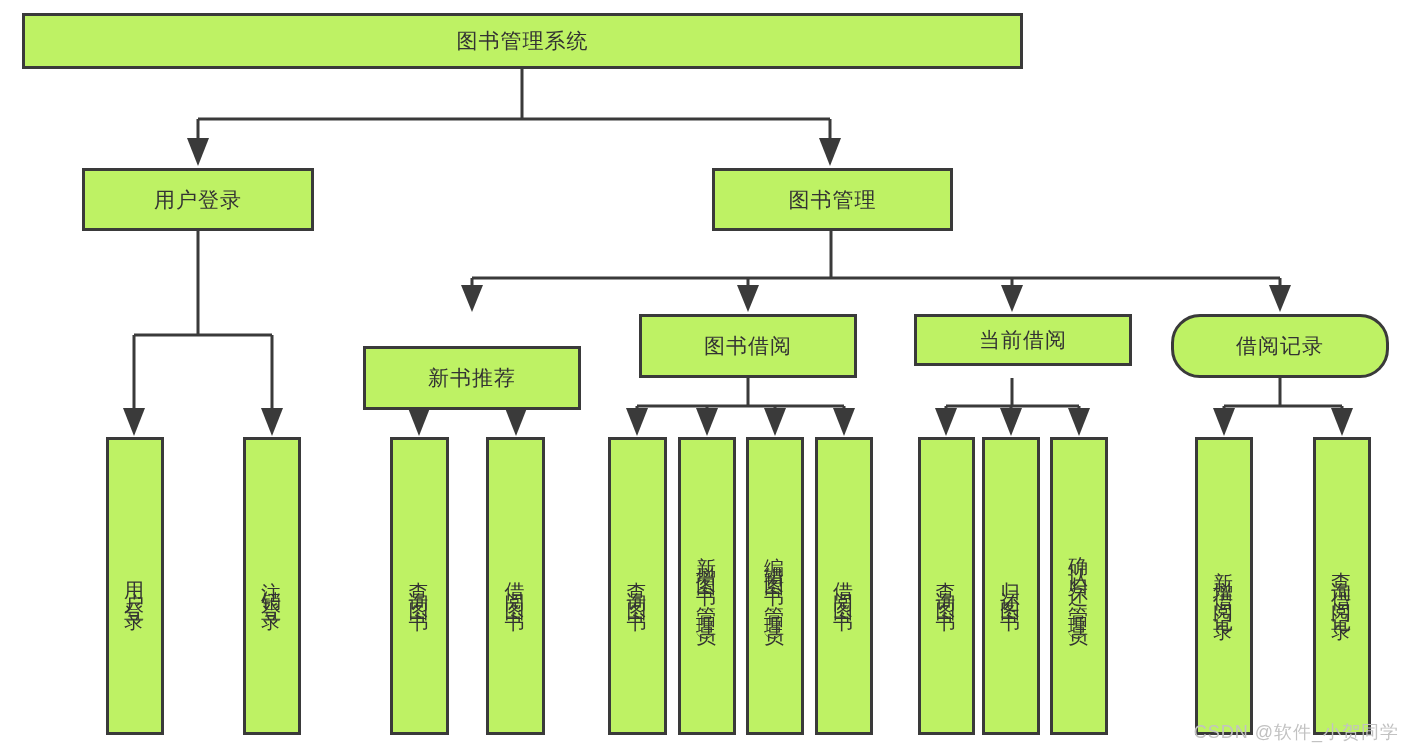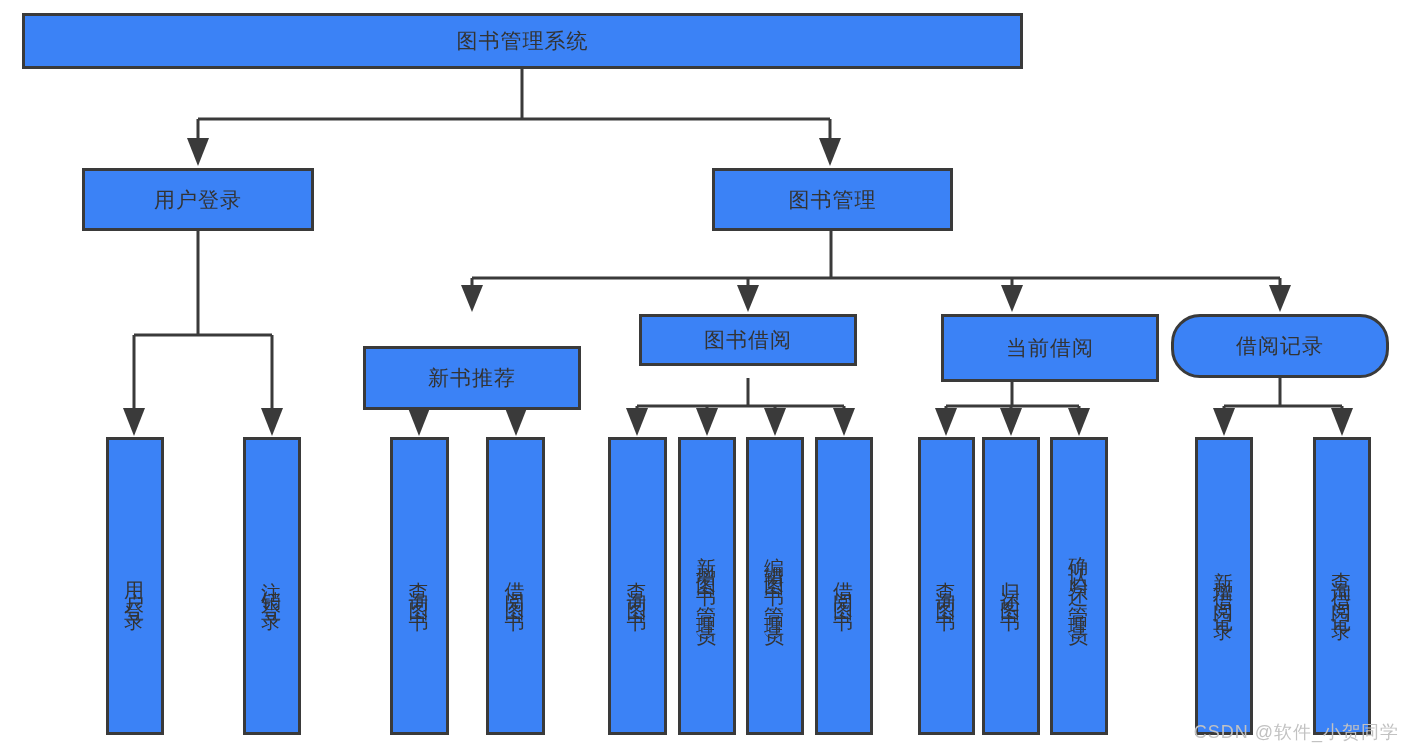--- a/index.html
+++ b/index.html
@@ -33,7 +33,7 @@
     position: absolute;
     box-sizing: border-box;
     border: 3px solid var(--line, #3a3a3a);
-    background: #3b82f6;
+    background: #bef264;
     display: flex;
     align-items: center;
     justify-content: center;

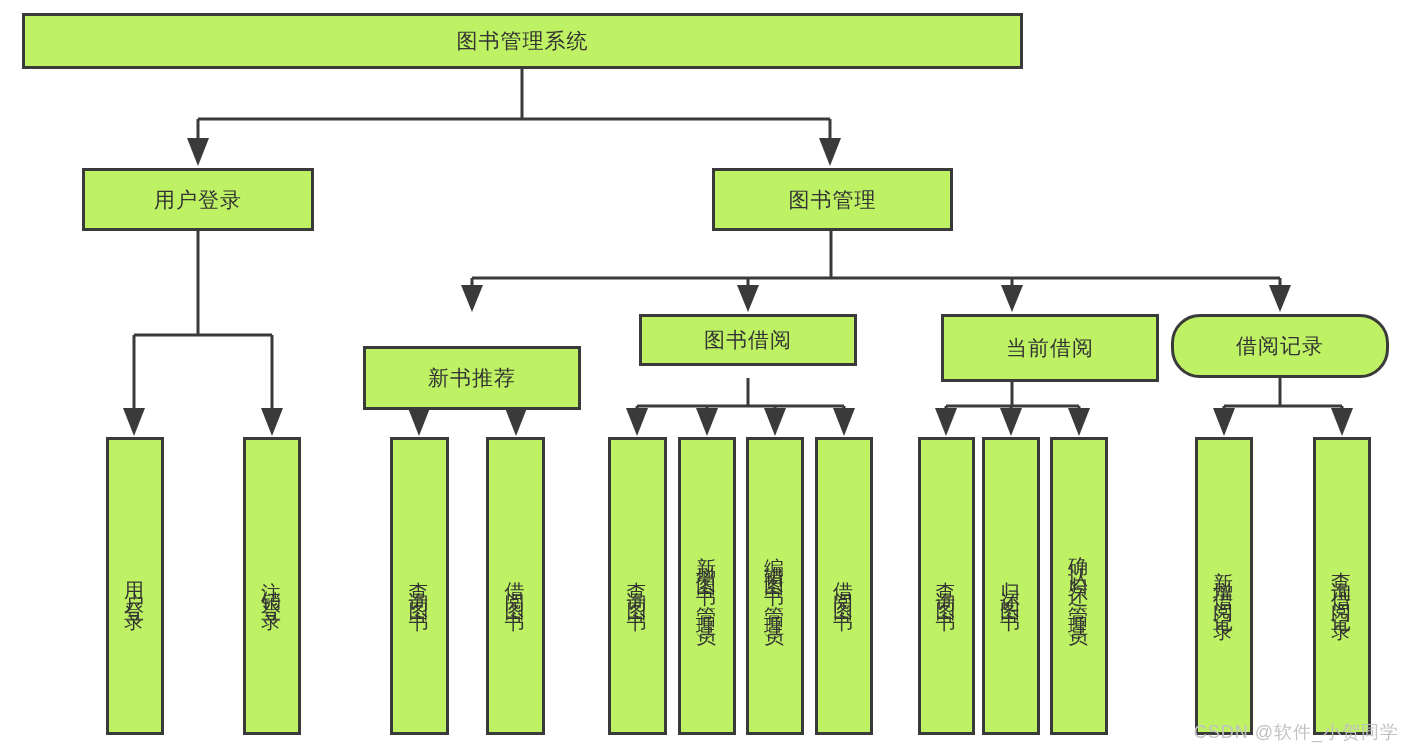--- a/index.html
+++ b/index.html
@@ -119,7 +119,7 @@
   <div class="box" style="left:712px; top:168px; width:241px; height:63px;">图书管理</div>
 
   <div class="box" style="left:363px; top:314px; width:218px; height:64px;margin-top:32px;">新书推荐</div>
-  <div class="box" style="left:639px; top:314px; width:218px; height:52px;">图书借阅</div>
+  <div class="box" style="left:639px; top:314px; width:218px; height:64px;">图书借阅</div>
   <div class="box" style="left:941px; top:314px; width:218px; height:68px;">当前借阅</div>
   <div class="box" style="left:1171px; top:314px; width:218px; height:64px;border-radius:29px;">借阅记录</div>
 

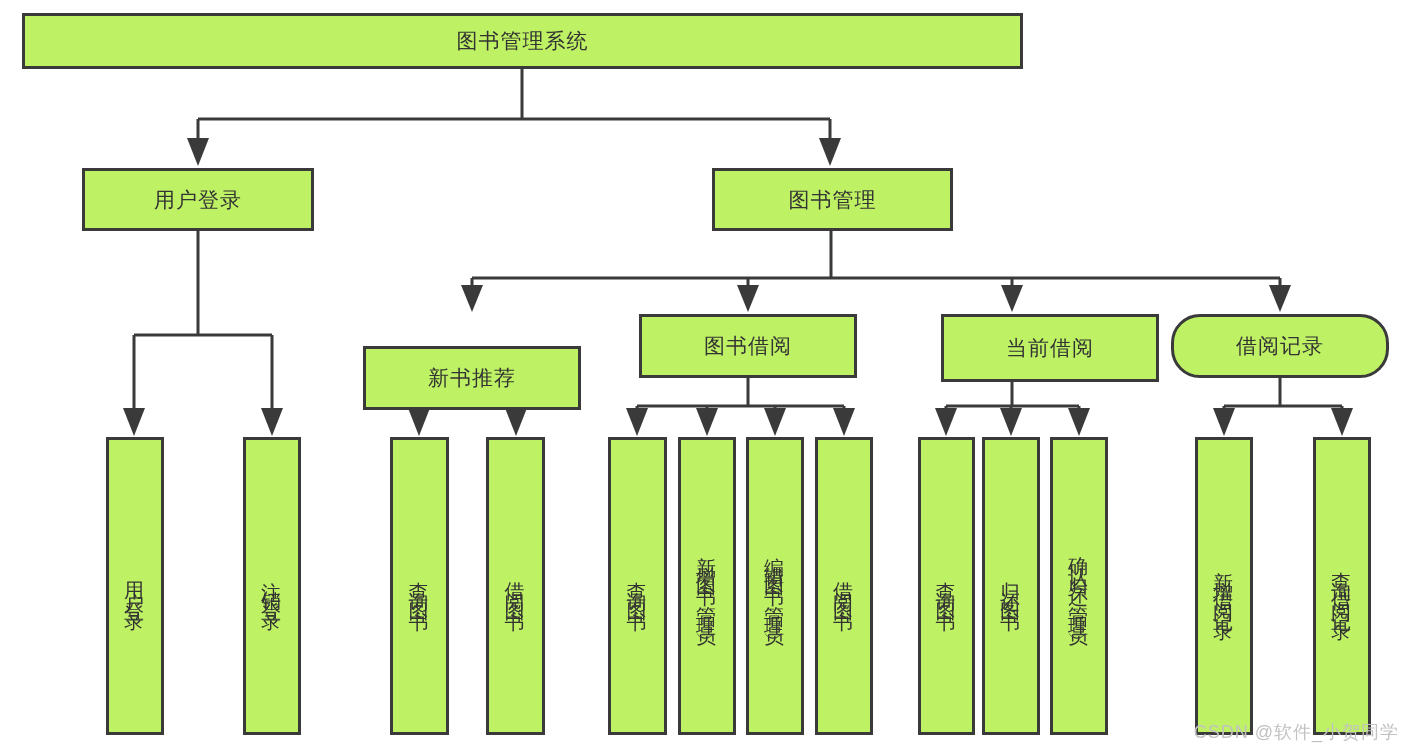--- a/index.html
+++ b/index.html
@@ -120,7 +120,7 @@
 
   <div class="box" style="left:363px; top:314px; width:218px; height:64px;margin-top:32px;">新书推荐</div>
   <div class="box" style="left:639px; top:314px; width:218px; height:64px;">图书借阅</div>
-  <div class="box" style="left:941px; top:314px; width:218px; height:68px;">当前借阅</div>
+  <div class="box" style="left:914px; top:314px; width:218px; height:52px;">当前借阅</div>
   <div class="box" style="left:1171px; top:314px; width:218px; height:64px;border-radius:29px;">借阅记录</div>
 
   <div class="box v" style="left:106px; top:437px; width:58px; height:298px;">用户登录</div>

